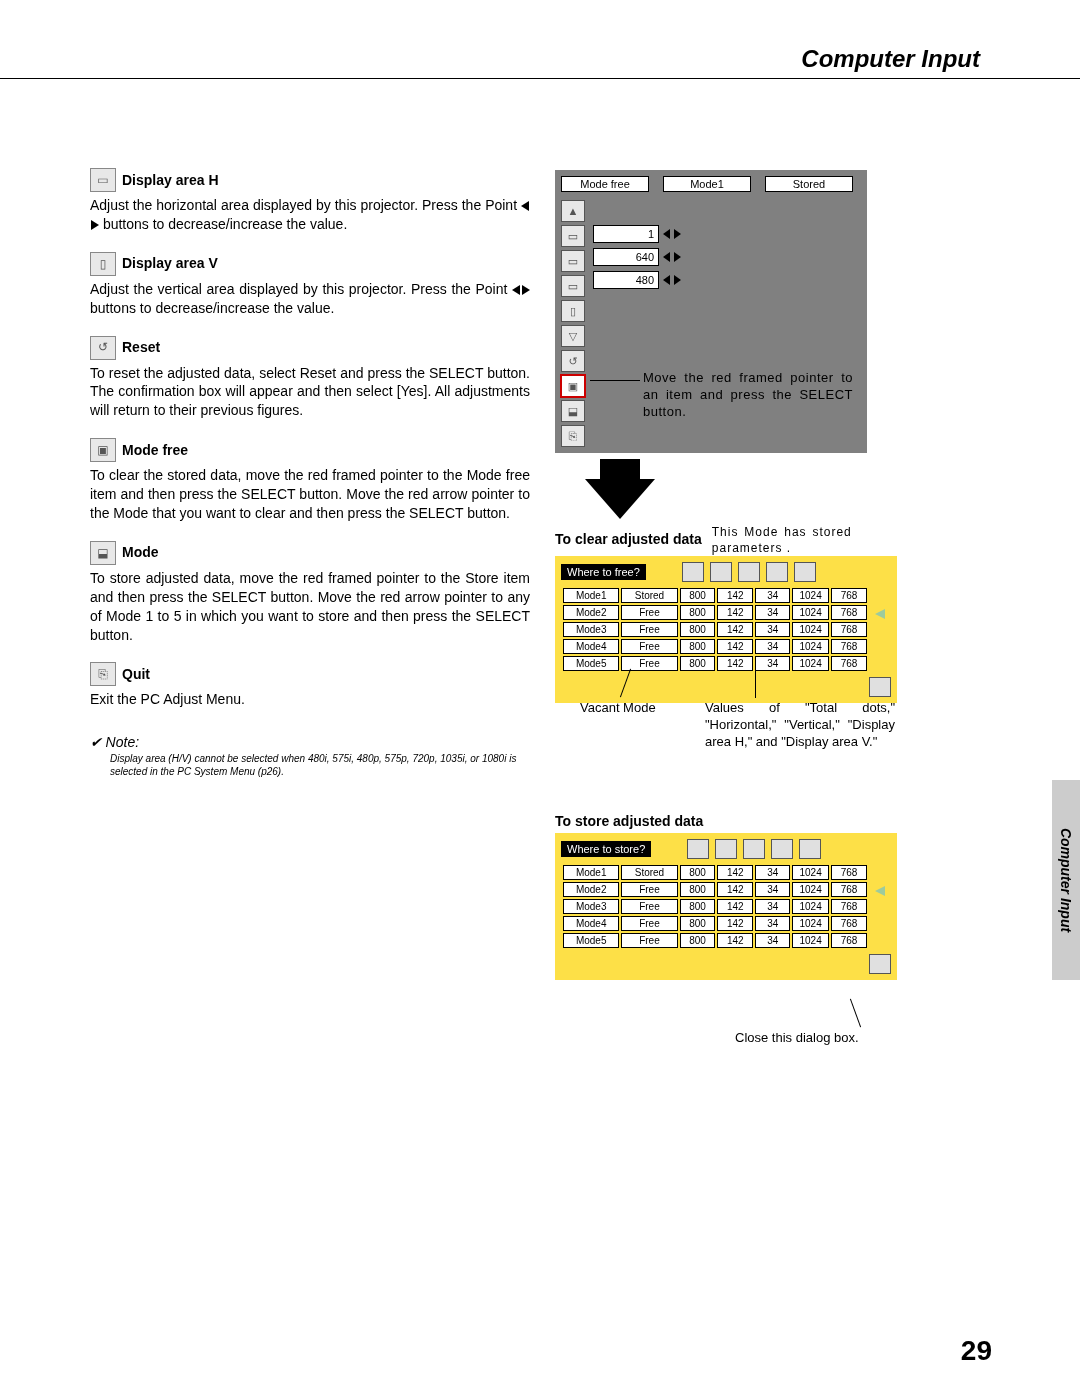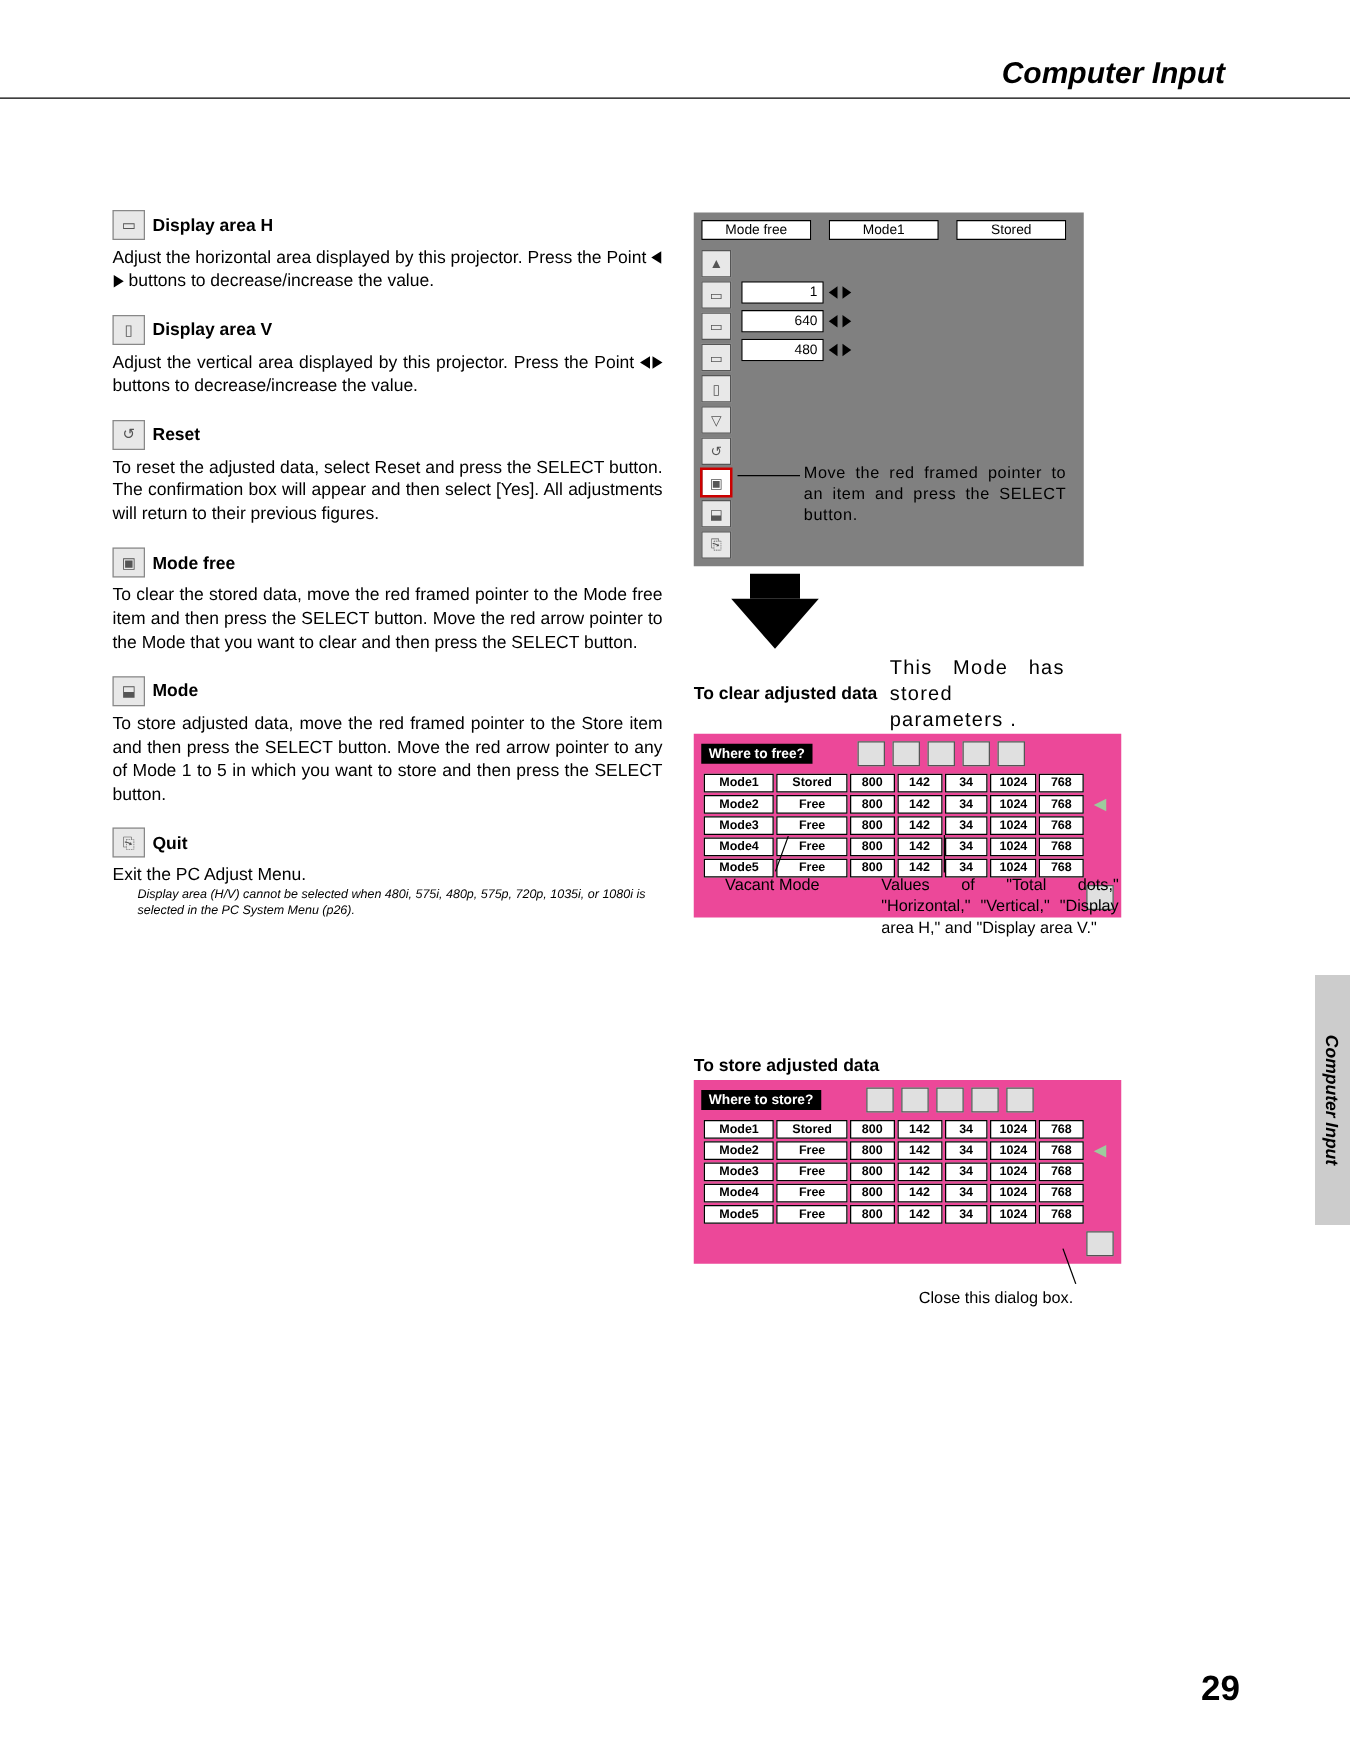--- a/index.html
+++ b/index.html
@@ -349,7 +349,7 @@
 
     <div style="display:flex;align-items:center;gap:10px;margin-top:6px;">
       <div class="sub-caption" style="margin-top:0;">To clear adjusted data</div>
-      <div style="font-size:16px;width:140px;letter-spacing:1px;line-height:1.3;text-align:justify;">This Mode has stored parameters .</div>
+      <div style="font-size:12px;width:140px;letter-spacing:1px;line-height:1.3;text-align:justify;">This Mode has stored parameters .</div>
     </div>
 
     <div class="dlg">

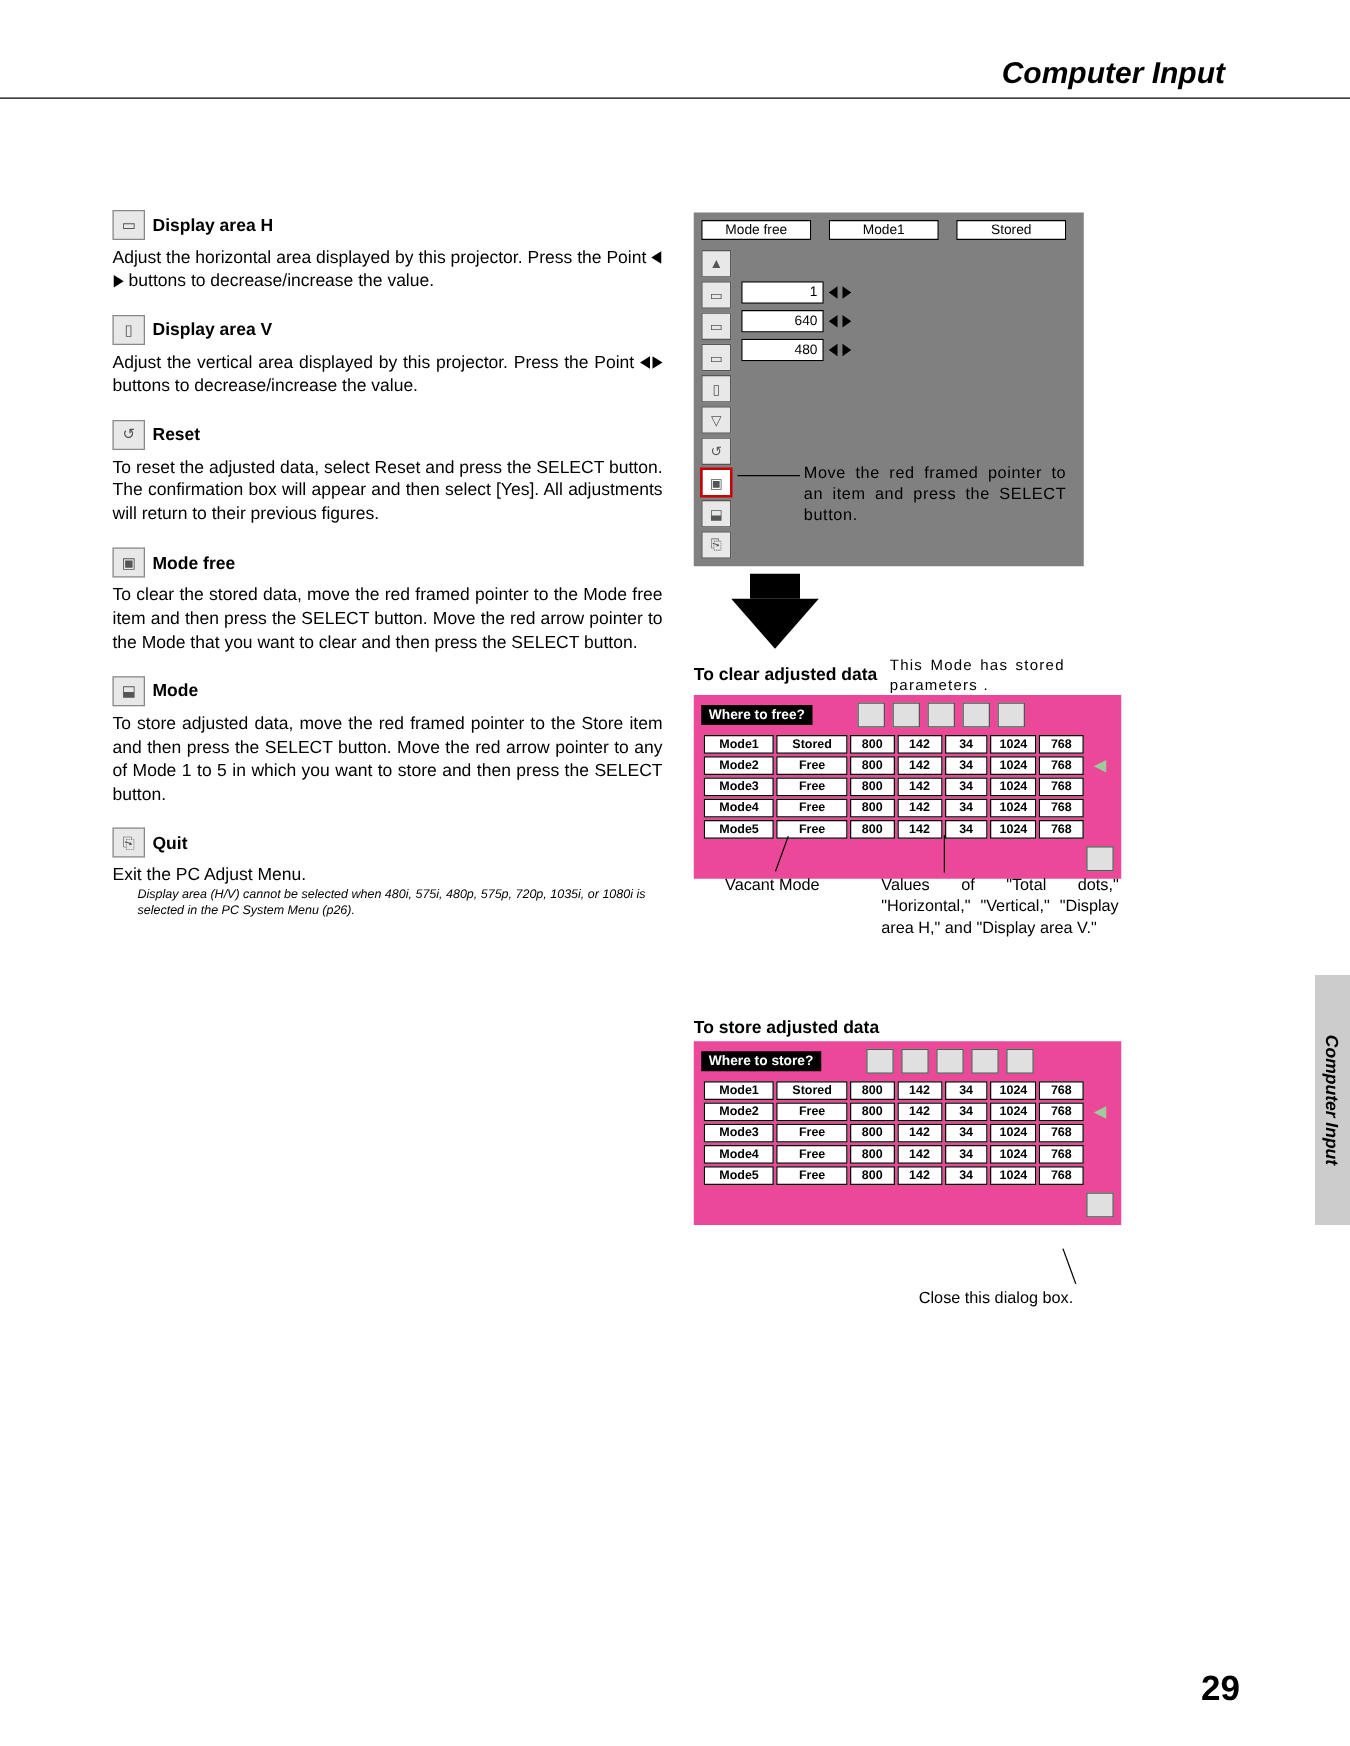--- a/index.html
+++ b/index.html
@@ -188,7 +188,7 @@
 
   
   .dlg {
-    background:#ec4899;padding:6px;width:330px;font-weight:bold;
+    background:#fde047;padding:6px;width:330px;
   }
   .dlg-head {
     display:flex;align-items:center;gap:36px;margin-bottom:4px;

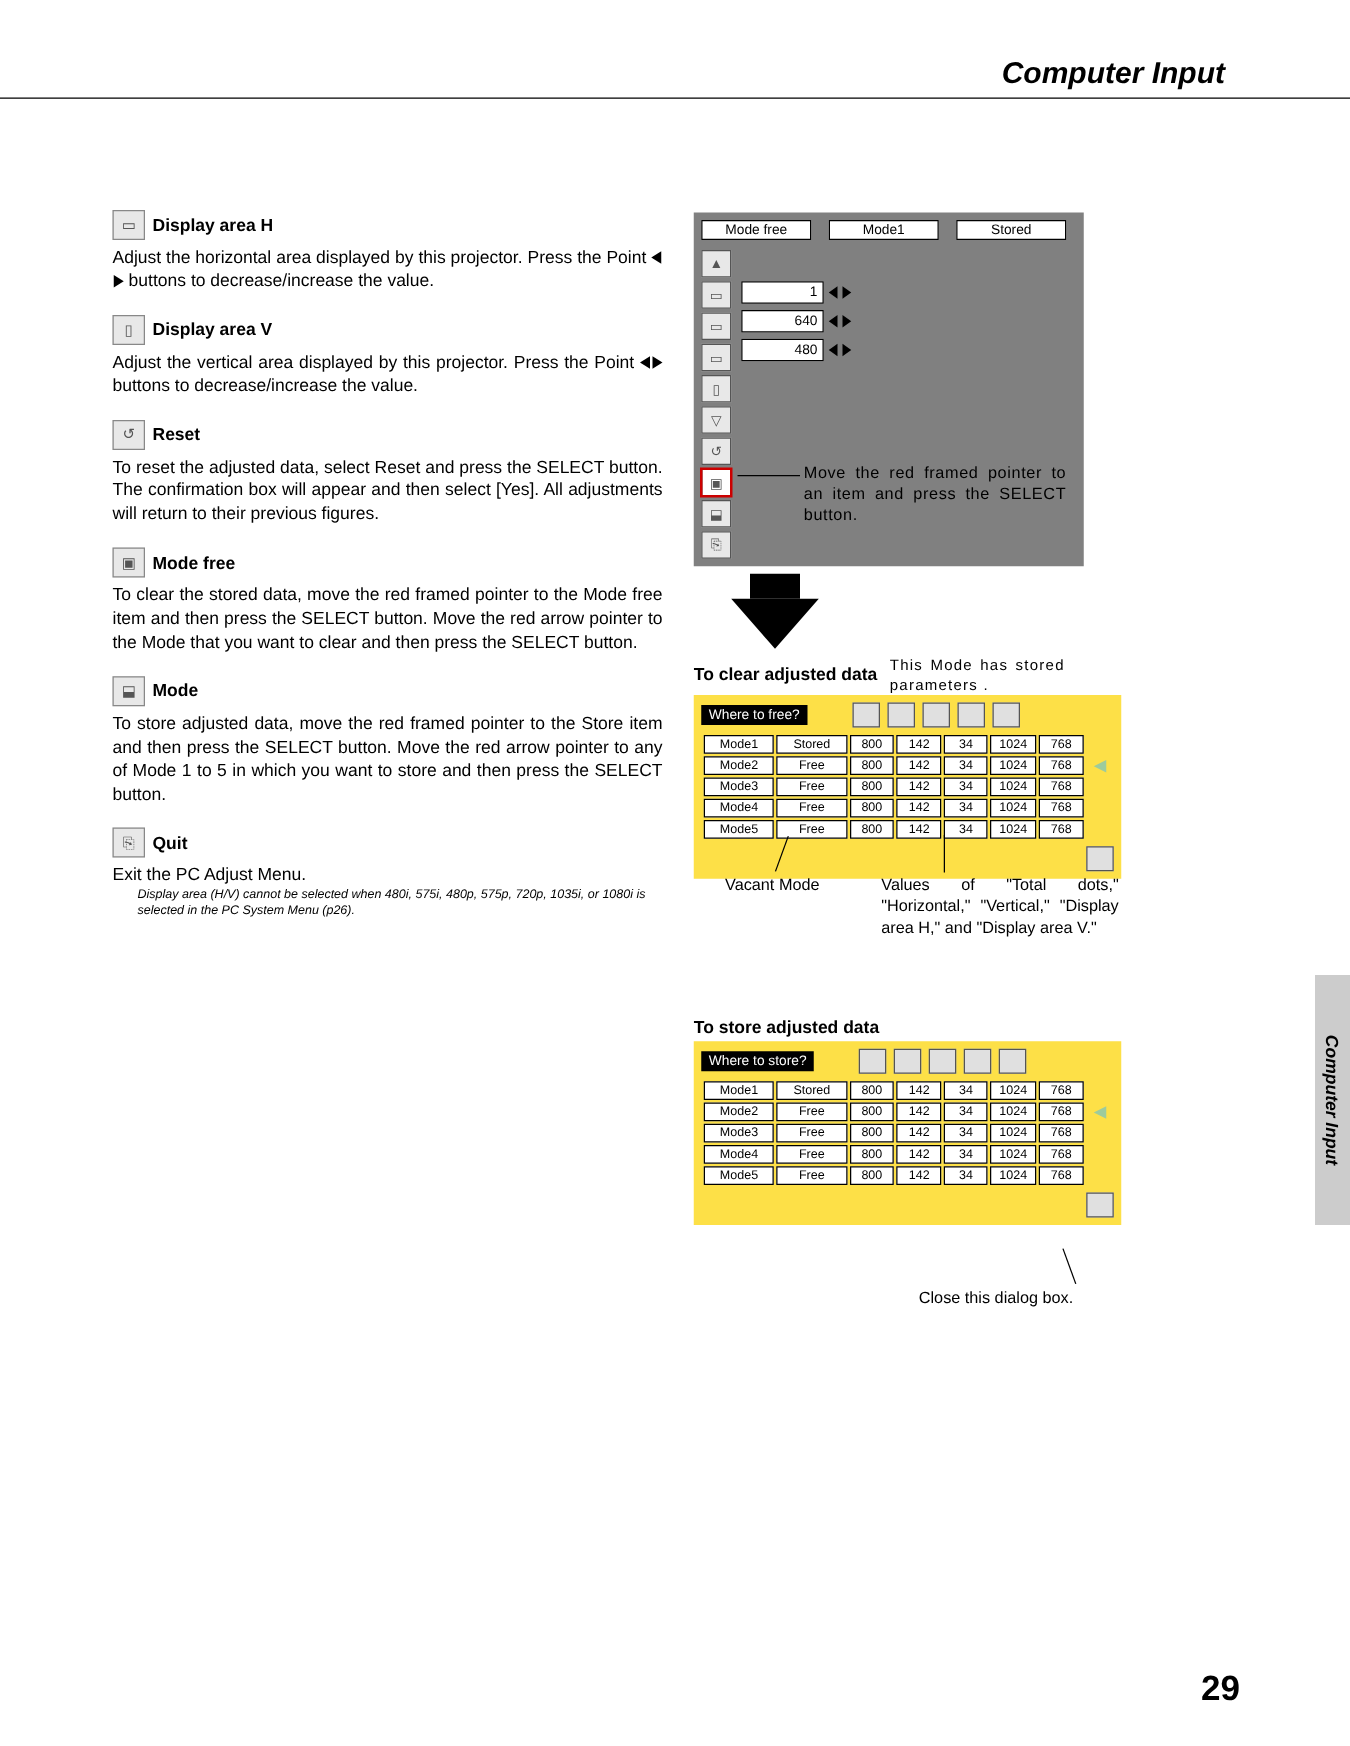--- a/index.html
+++ b/index.html
@@ -295,6 +295,7 @@
     </div>
     <div class="body-text">Exit the PC Adjust Menu.</div>
 
+    <div class="note-head">✔ Note:</div>
     <div class="note-body">Display area (H/V) cannot be selected when 480i, 575i, 480p, 575p, 720p, 1035i, or 1080i is selected in the PC System Menu (p26).</div>
   </div>
 

